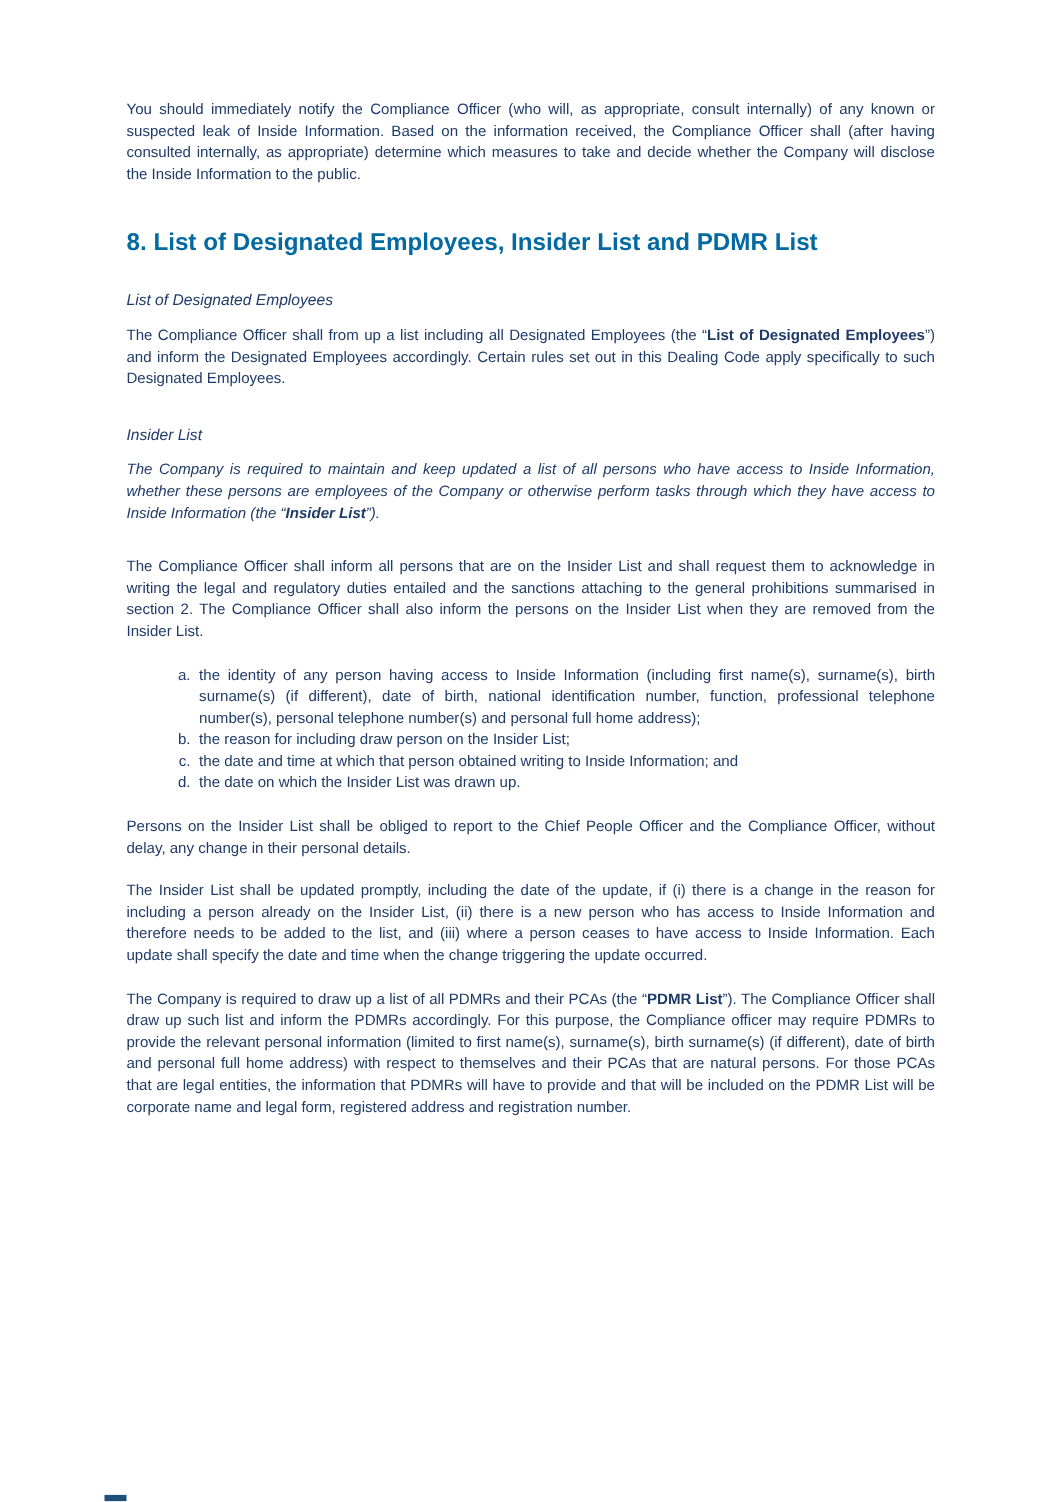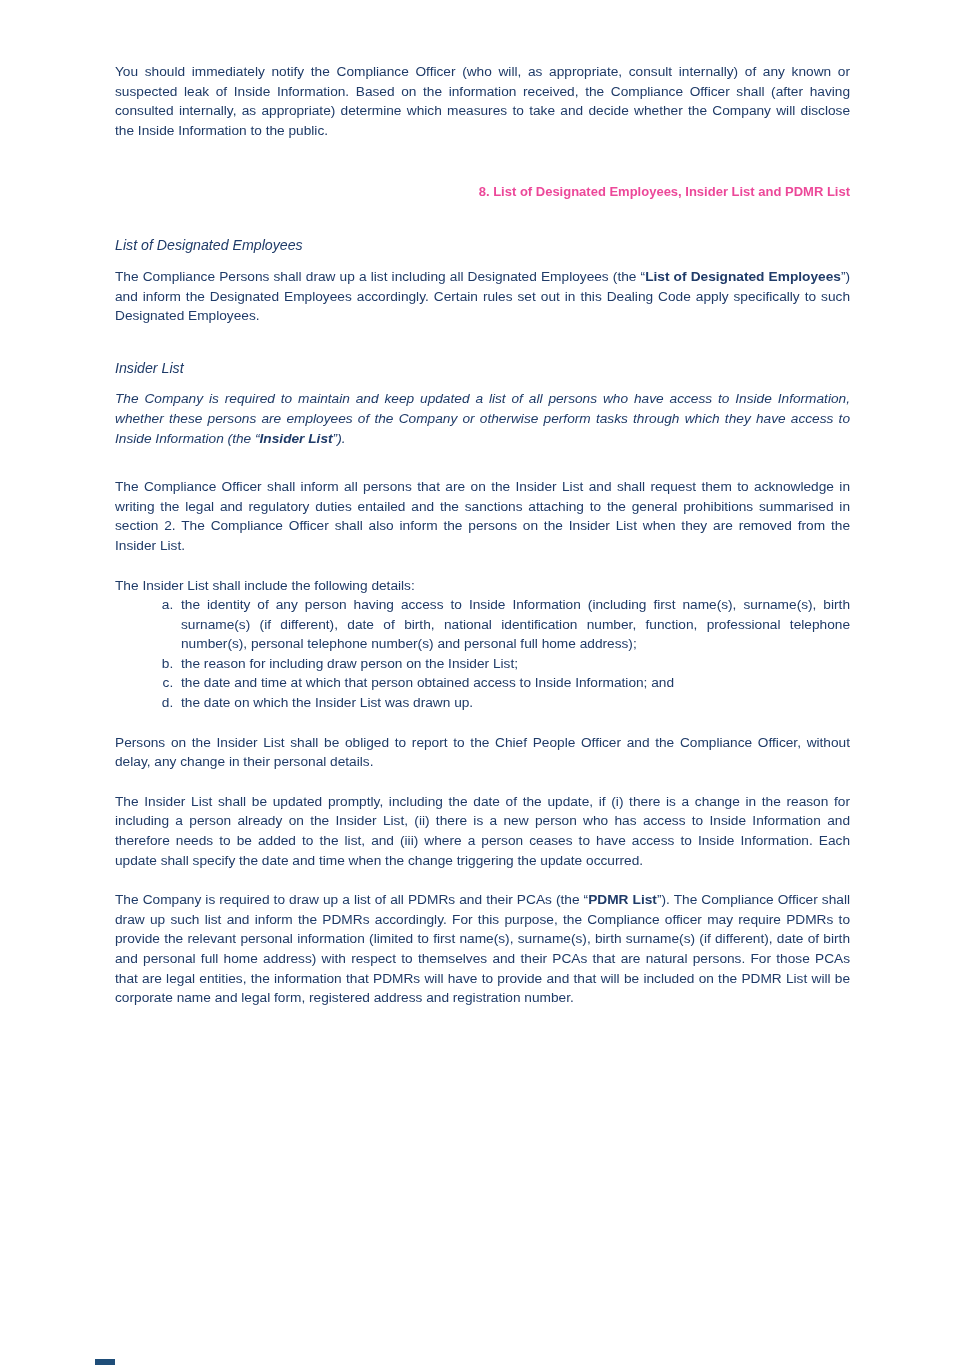--- a/index.html
+++ b/index.html
@@ -12,7 +12,7 @@
     width: 965px;
     height: 1365px;
     box-sizing: border-box;
-    padding: 62px 115px 0 115px;
+    padding: 90px 115px 0 115px;
     background: #ffffff;
     font-family: "Liberation Sans", sans-serif;
     font-size: 13.7px;

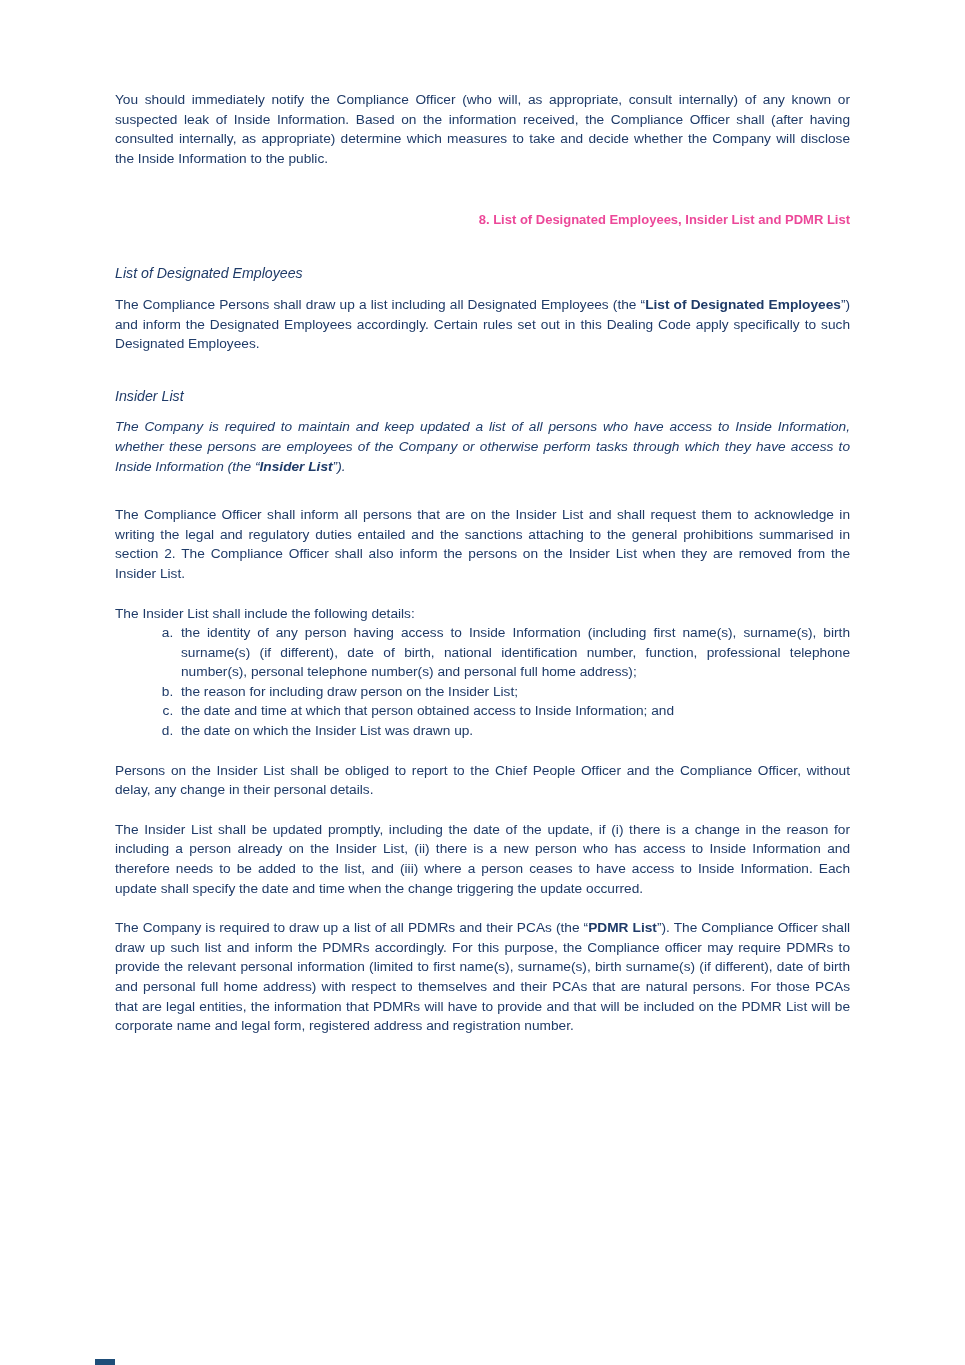--- a/index.html
+++ b/index.html
@@ -35,12 +35,12 @@
     font-weight: bold;
   }
   h1.section-heading {
-    font-size: 13px;
+    font-size: 22px;
     line-height: 22px;
     font-weight: bold;
-    color: #ec4899;
+    color: #0369a1;
     margin: 41px 0 33px 0;
-    text-align: right;
+    text-align: left;
   }
   h2.subheading {
     font-size: 14.2px;

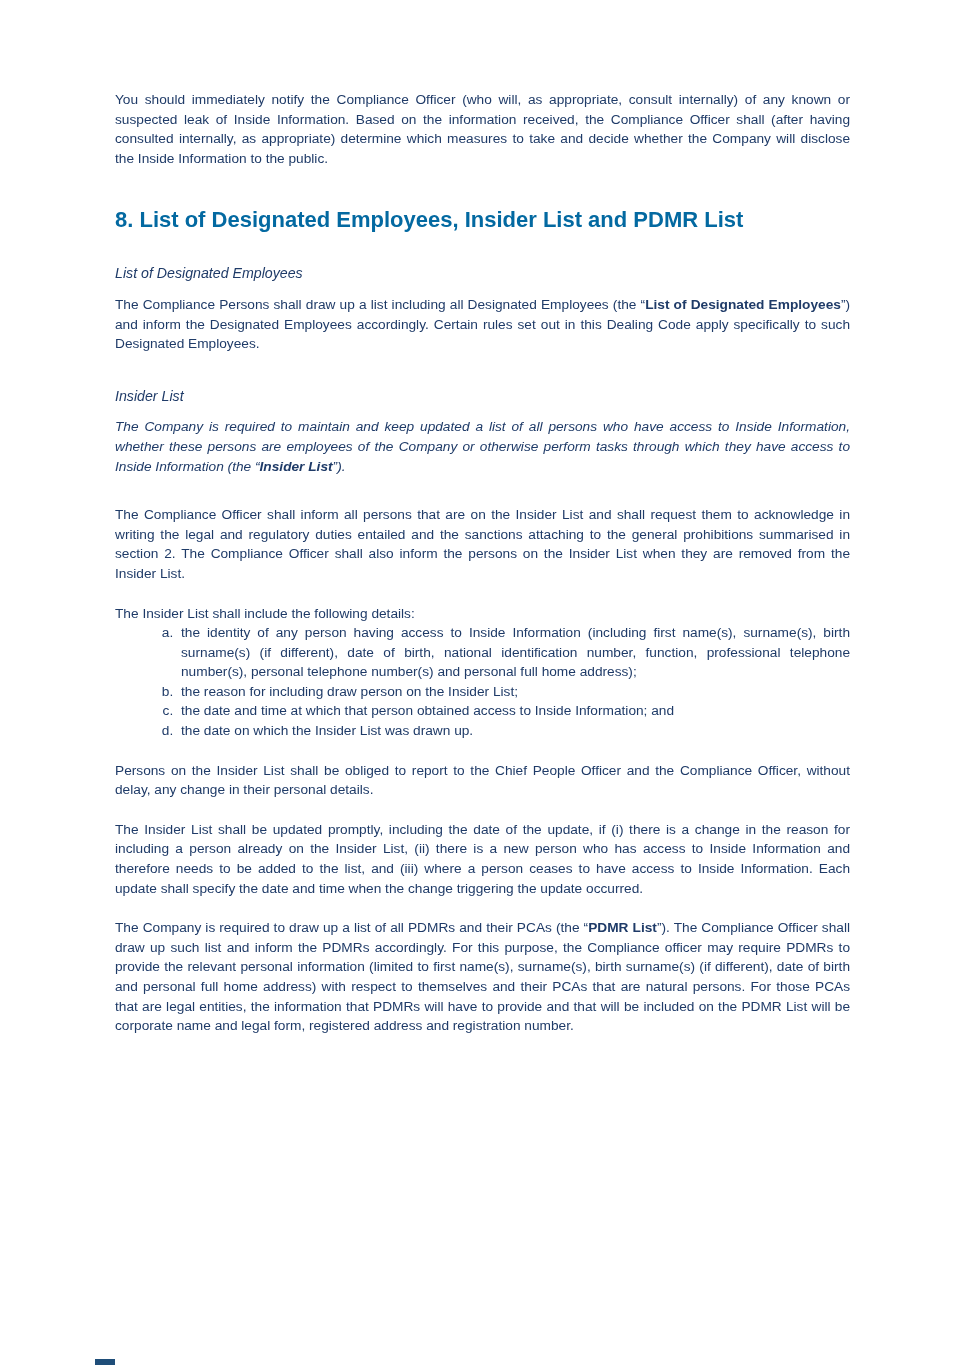--- a/index.html
+++ b/index.html
@@ -79,7 +79,7 @@
 
   <h2 class="subheading">List of Designated Employees</h2>
 
-  <p><span>The Compliance Persons shall draw up a list including all Designated Employees (the “</span><span class="bold">List of Designated Employees</span><span>”) and inform the Designated Employees accordingly.  Certain rules set out in this Dealing Code apply specifically to such Designated Employees.</span></p>
+  <p><span>The Compliance Officer shall from up a list including all Designated Employees (the “</span><span class="bold">List of Designated Employees</span><span>”) and inform the Designated Employees accordingly.  Certain rules set out in this Dealing Code apply specifically to such Designated Employees.</span></p>
 
   <h2 class="subheading">Insider List</h2>
 

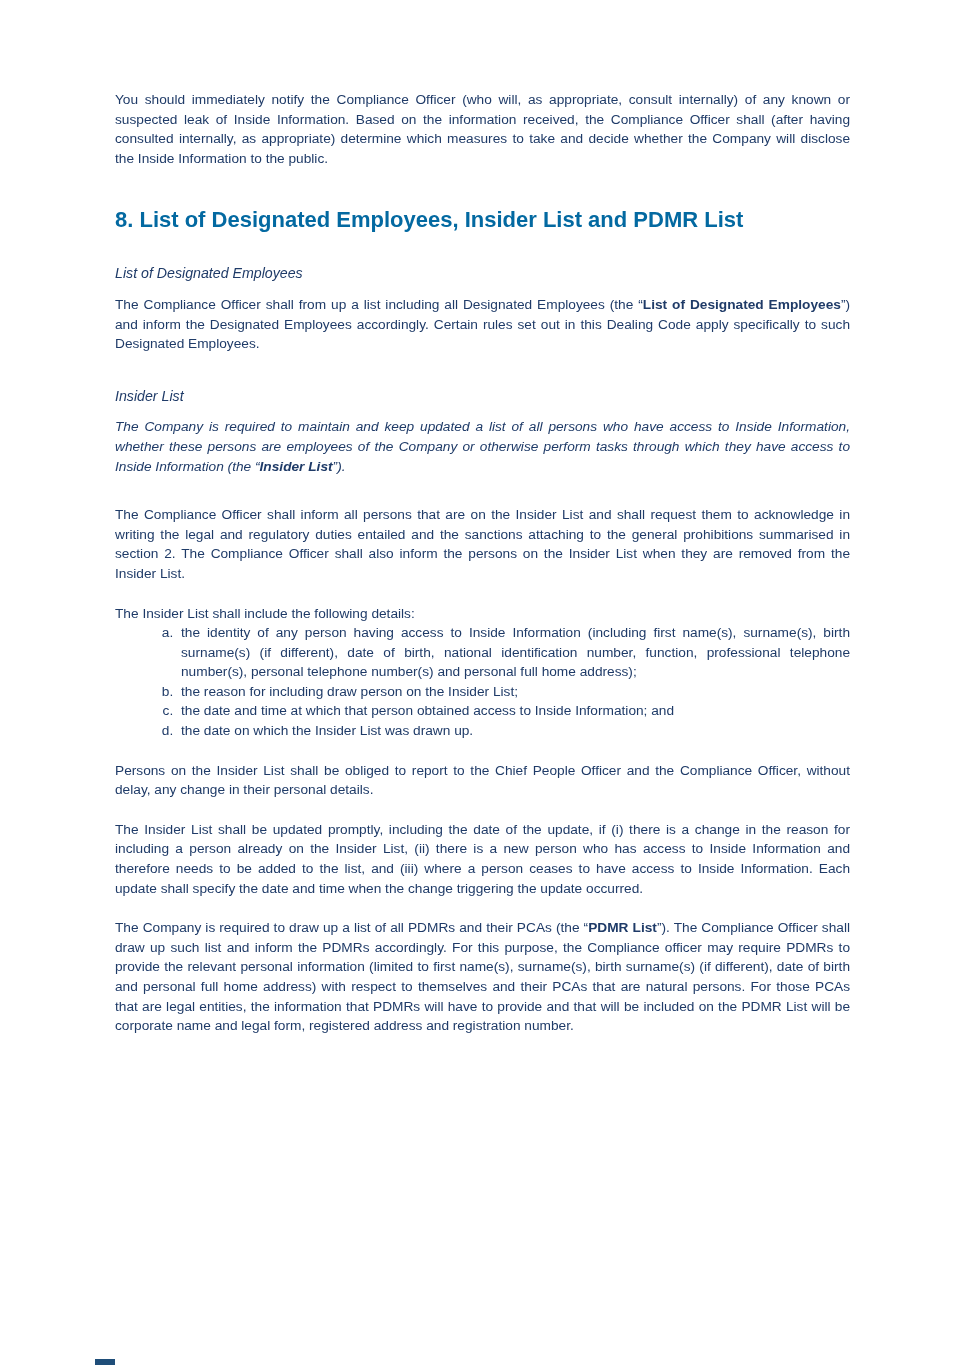--- a/index.html
+++ b/index.html
@@ -87,7 +87,6 @@
 
   <p>The Compliance Officer shall inform all persons that are on the Insider List and shall request them to acknowledge in writing the legal and regulatory duties entailed and the sanctions attaching to the general prohibitions summarised in section 2.  The Compliance Officer shall also inform the persons on the Insider List when they are removed from the Insider List.</p>
 
-  <p class="tight">The Insider List shall include the following details:</p>
 
   <ol class="alpha-list">
     <li>the identity of any person having access to Inside Information (including first name(s), surname(s), birth surname(s) (if different), date of birth, national identification number, function, professional telephone number(s), personal telephone number(s) and personal full home address);</li>

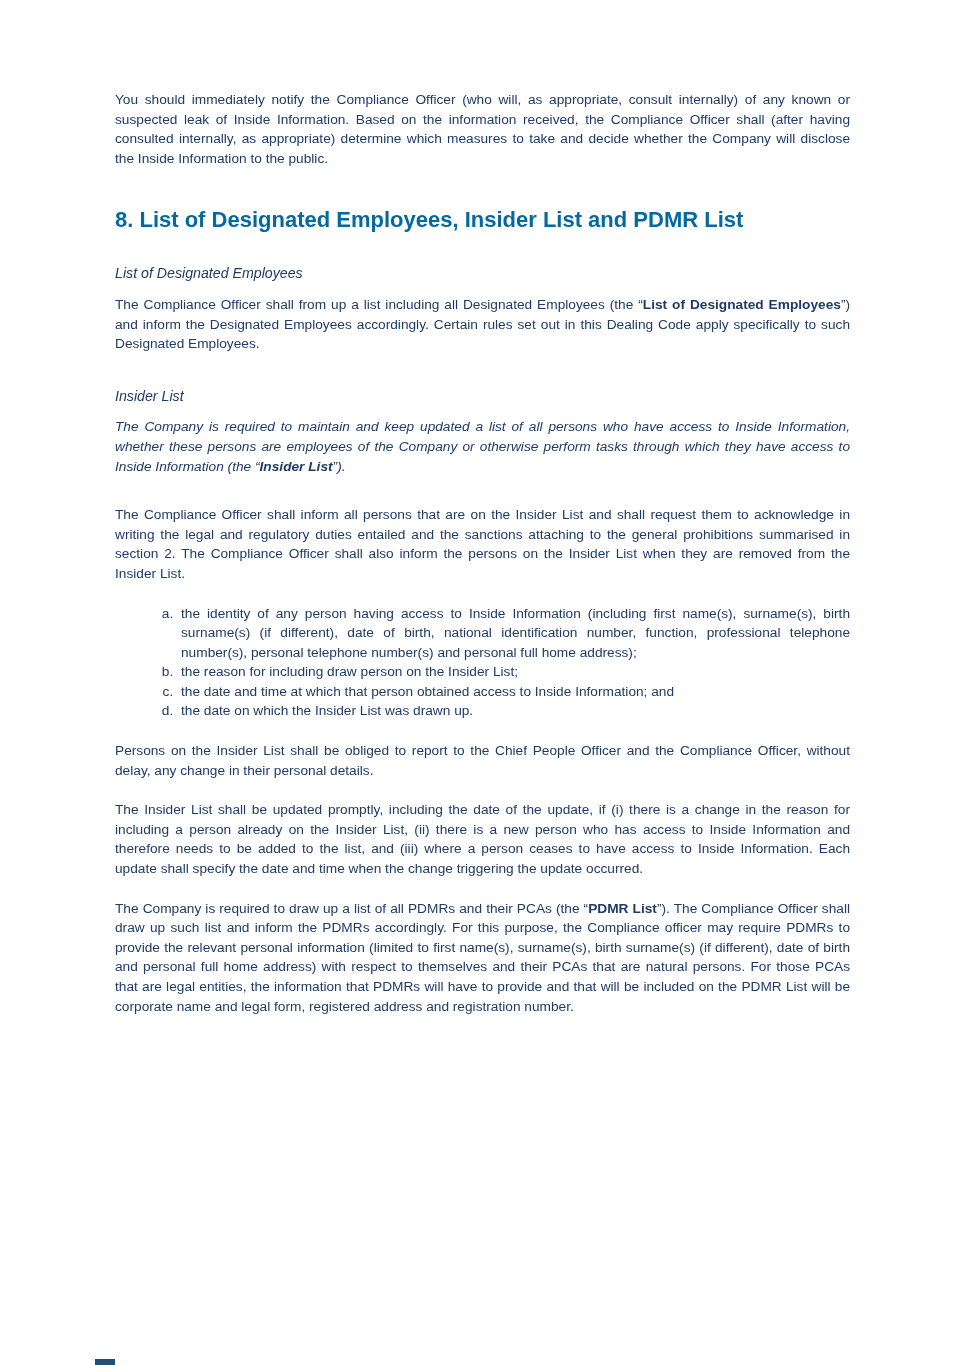--- a/index.html
+++ b/index.html
@@ -91,7 +91,7 @@
   <ol class="alpha-list">
     <li>the identity of any person having access to Inside Information (including first name(s), surname(s), birth surname(s) (if different), date of birth, national identification number, function, professional telephone number(s), personal telephone number(s) and personal full home address);</li>
     <li>the reason for including draw person on the Insider List;</li>
-    <li>the date and time at which that person obtained access to Inside Information; and</li>
+    <li>the date and time at which that person obtained writing to Inside Information; and</li>
     <li>the date on which the Insider List was drawn up.</li>
   </ol>
 

